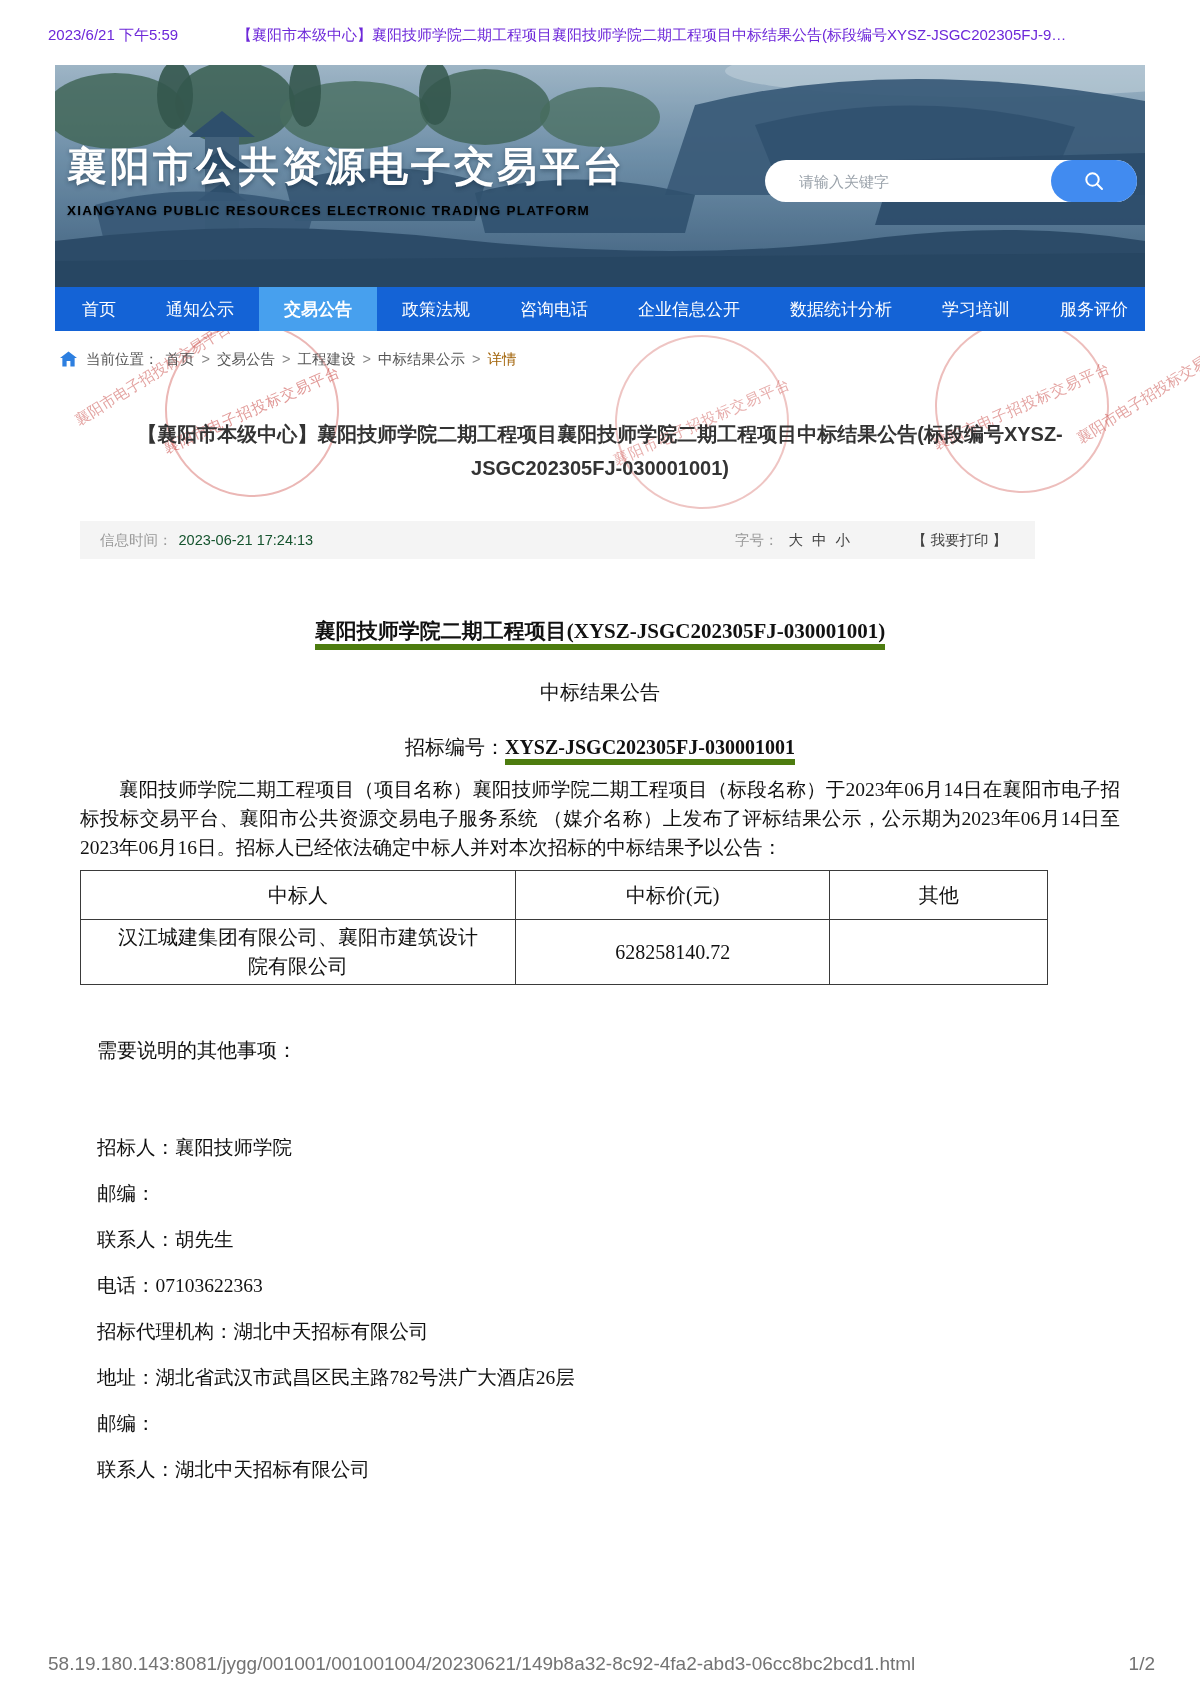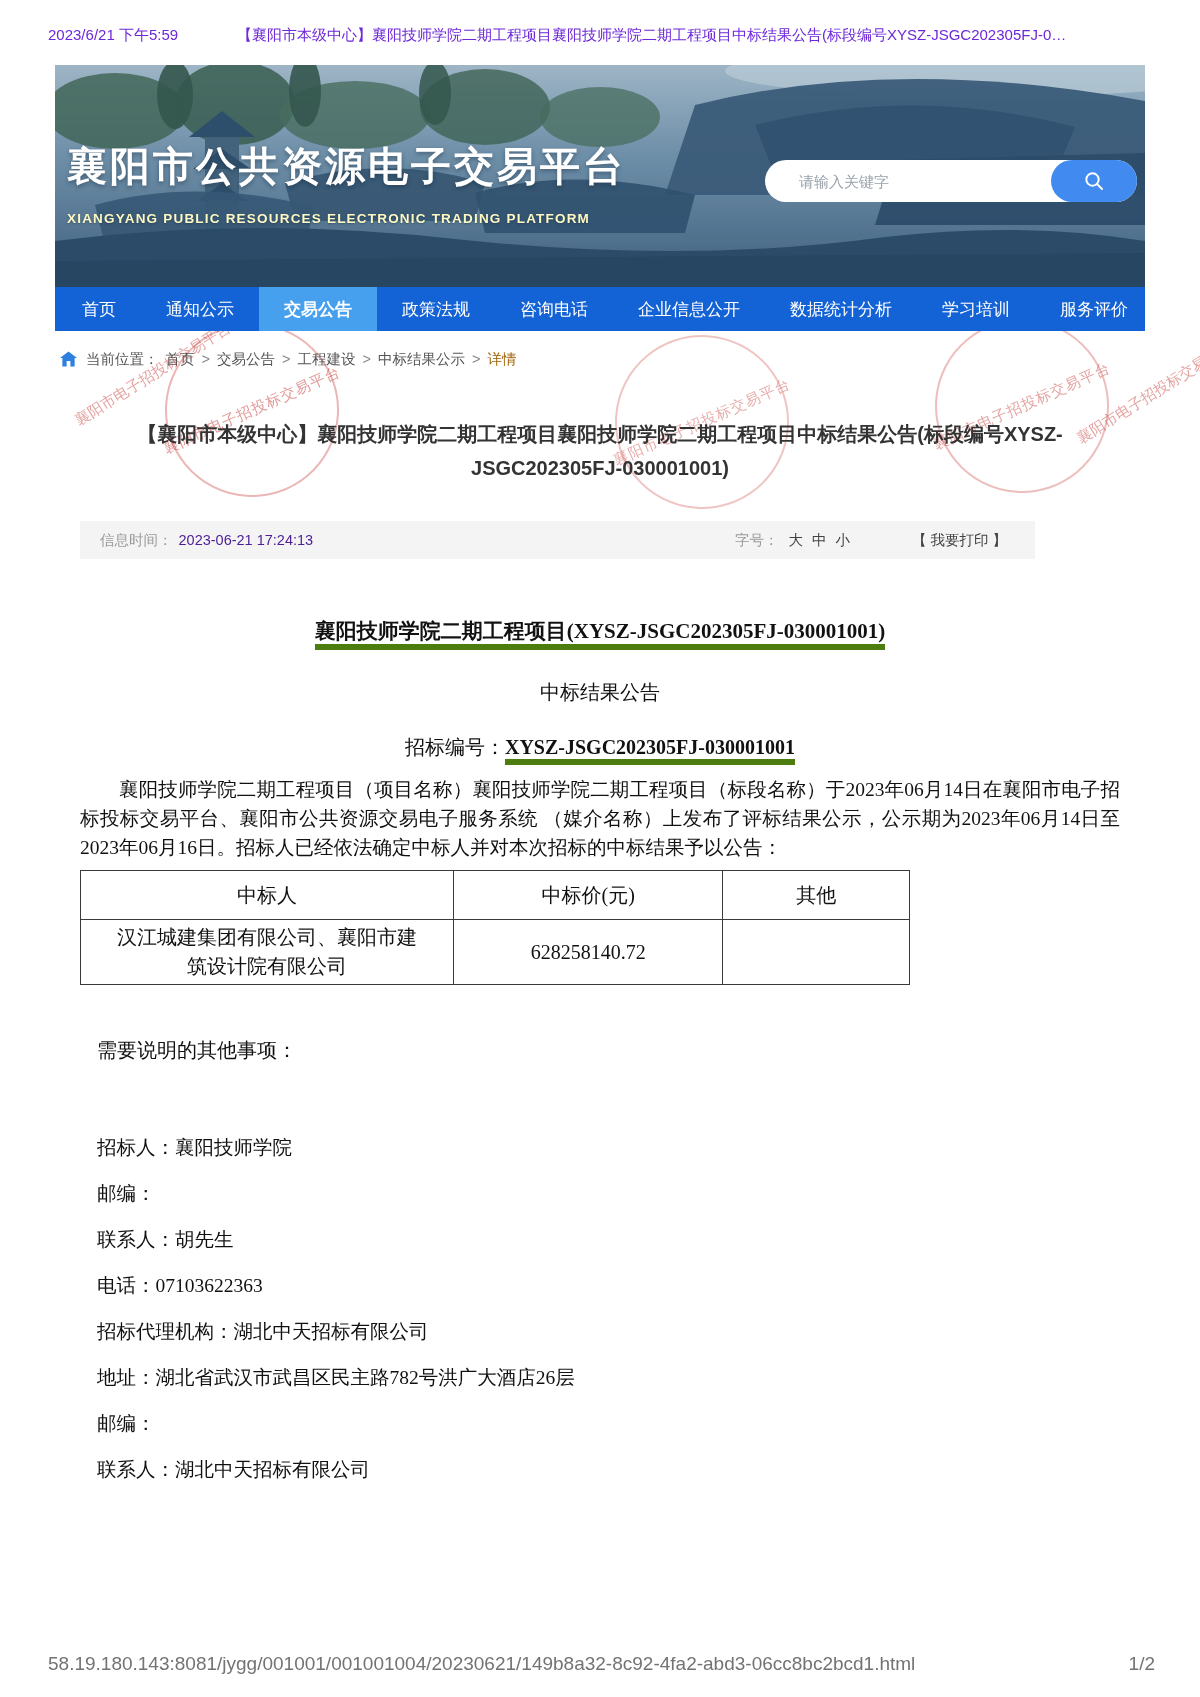--- a/index.html
+++ b/index.html
@@ -87,7 +87,7 @@
 
   <div class="print-header">
     <span class="print-date">2023/6/21 下午5:59</span>
-    <span class="print-title">【襄阳市本级中心】襄阳技师学院二期工程项目襄阳技师学院二期工程项目中标结果公告(标段编号XYSZ-JSGC202305FJ-0…</span>
+    <span class="print-title">【襄阳市本级中心】襄阳技师学院二期工程项目襄阳技师学院二期工程项目中标结果公告(标段编号XYSZ-JSGC202305FJ-9…</span>
   </div>
 
   <div class="site">

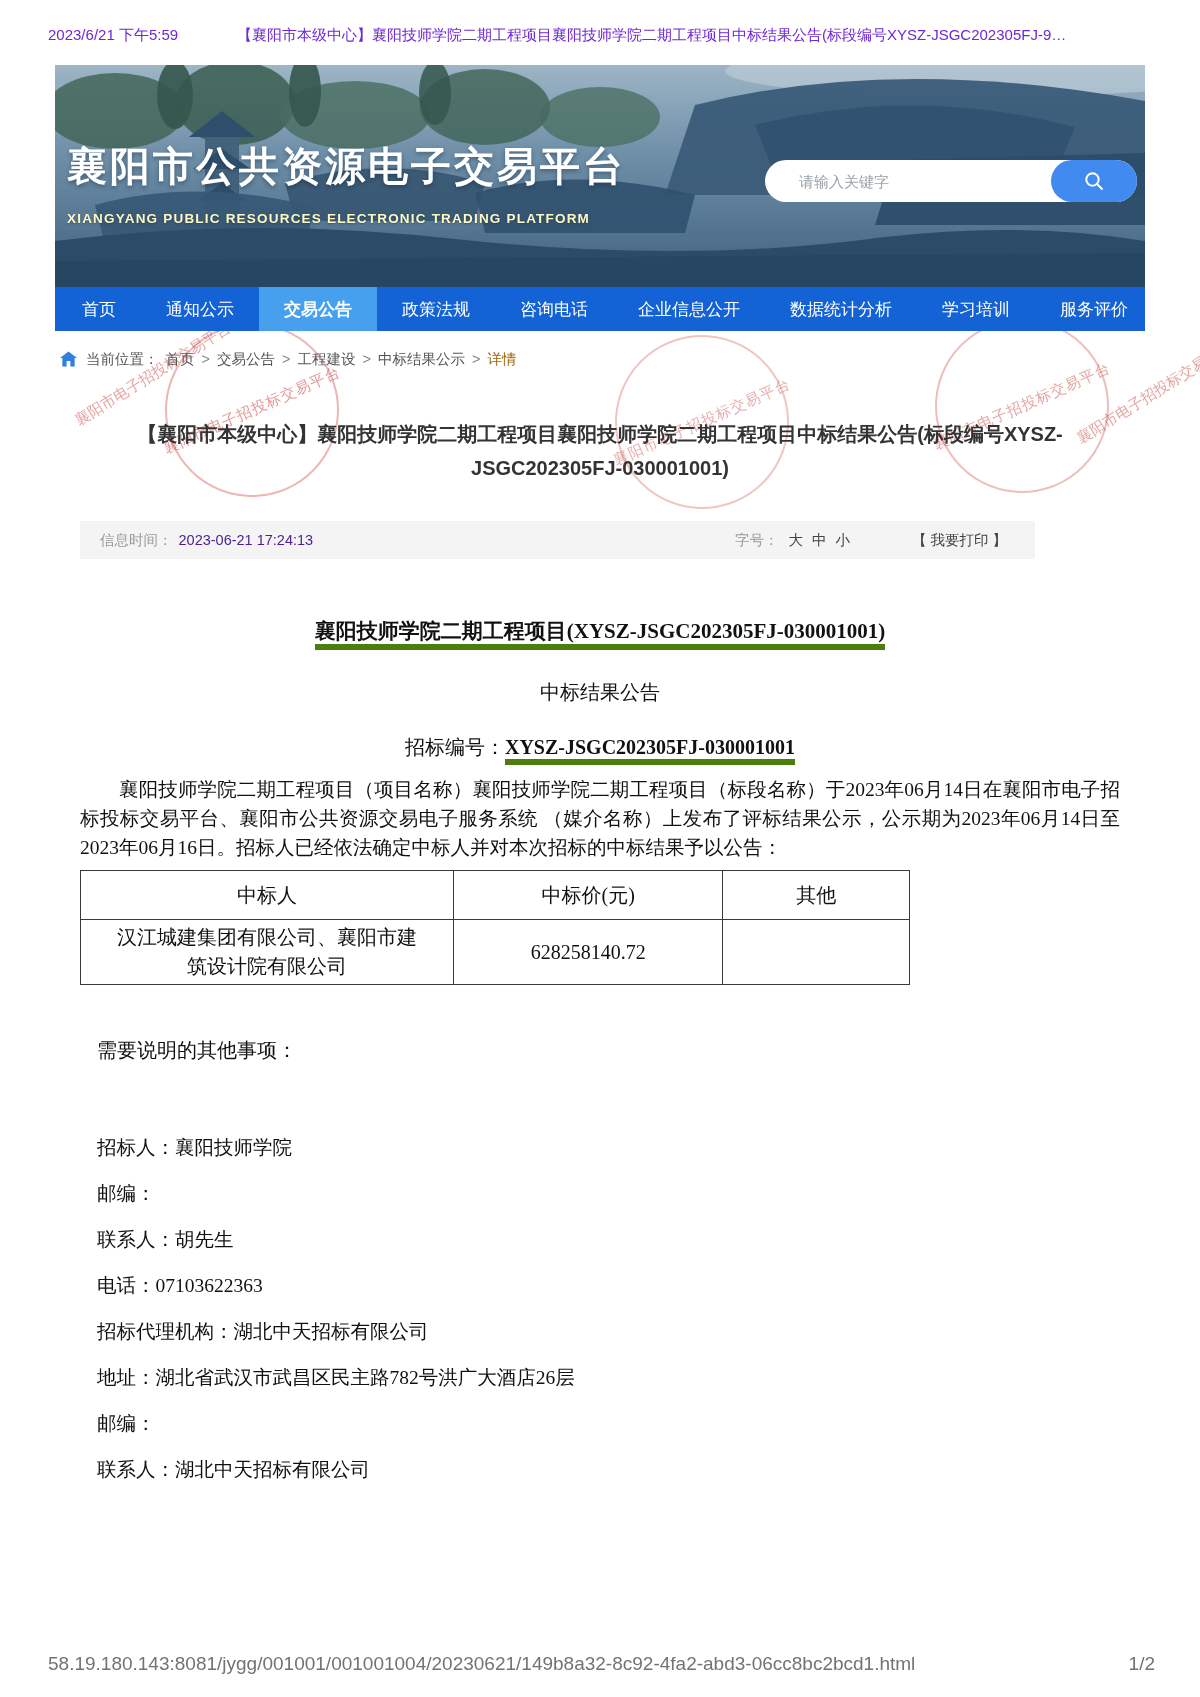--- a/index.html
+++ b/index.html
@@ -19,7 +19,7 @@
   .banner svg.bg{position:absolute;inset:0;width:100%;height:100%;}
   .banner-text{position:absolute;left:12px;top:74px;z-index:2;color:#fff;}
   .banner-title{font-size:40px;font-weight:700;letter-spacing:3px;text-shadow:0 2px 4px rgba(20,40,60,.45);}
-  .banner-sub{margin-top:17px;font-size:13.5px;font-weight:700;letter-spacing:1.2px;color:#fef9c3;text-shadow:0 1px 2px rgba(20,40,60,.45);}
+  .banner-sub{margin-top:9px;font-size:13.5px;font-weight:700;letter-spacing:1.2px;color:#000000;text-shadow:0 1px 2px rgba(20,40,60,.45);}
   .search{position:absolute;right:8px;top:95px;width:372px;height:42px;z-index:2;}
   .search input{width:100%;height:42px;box-sizing:border-box;border:none;outline:none;border-radius:21px;
                 padding:0 95px 0 34px;font-size:15px;color:#ec4899;background:#fff;font-family:inherit;}

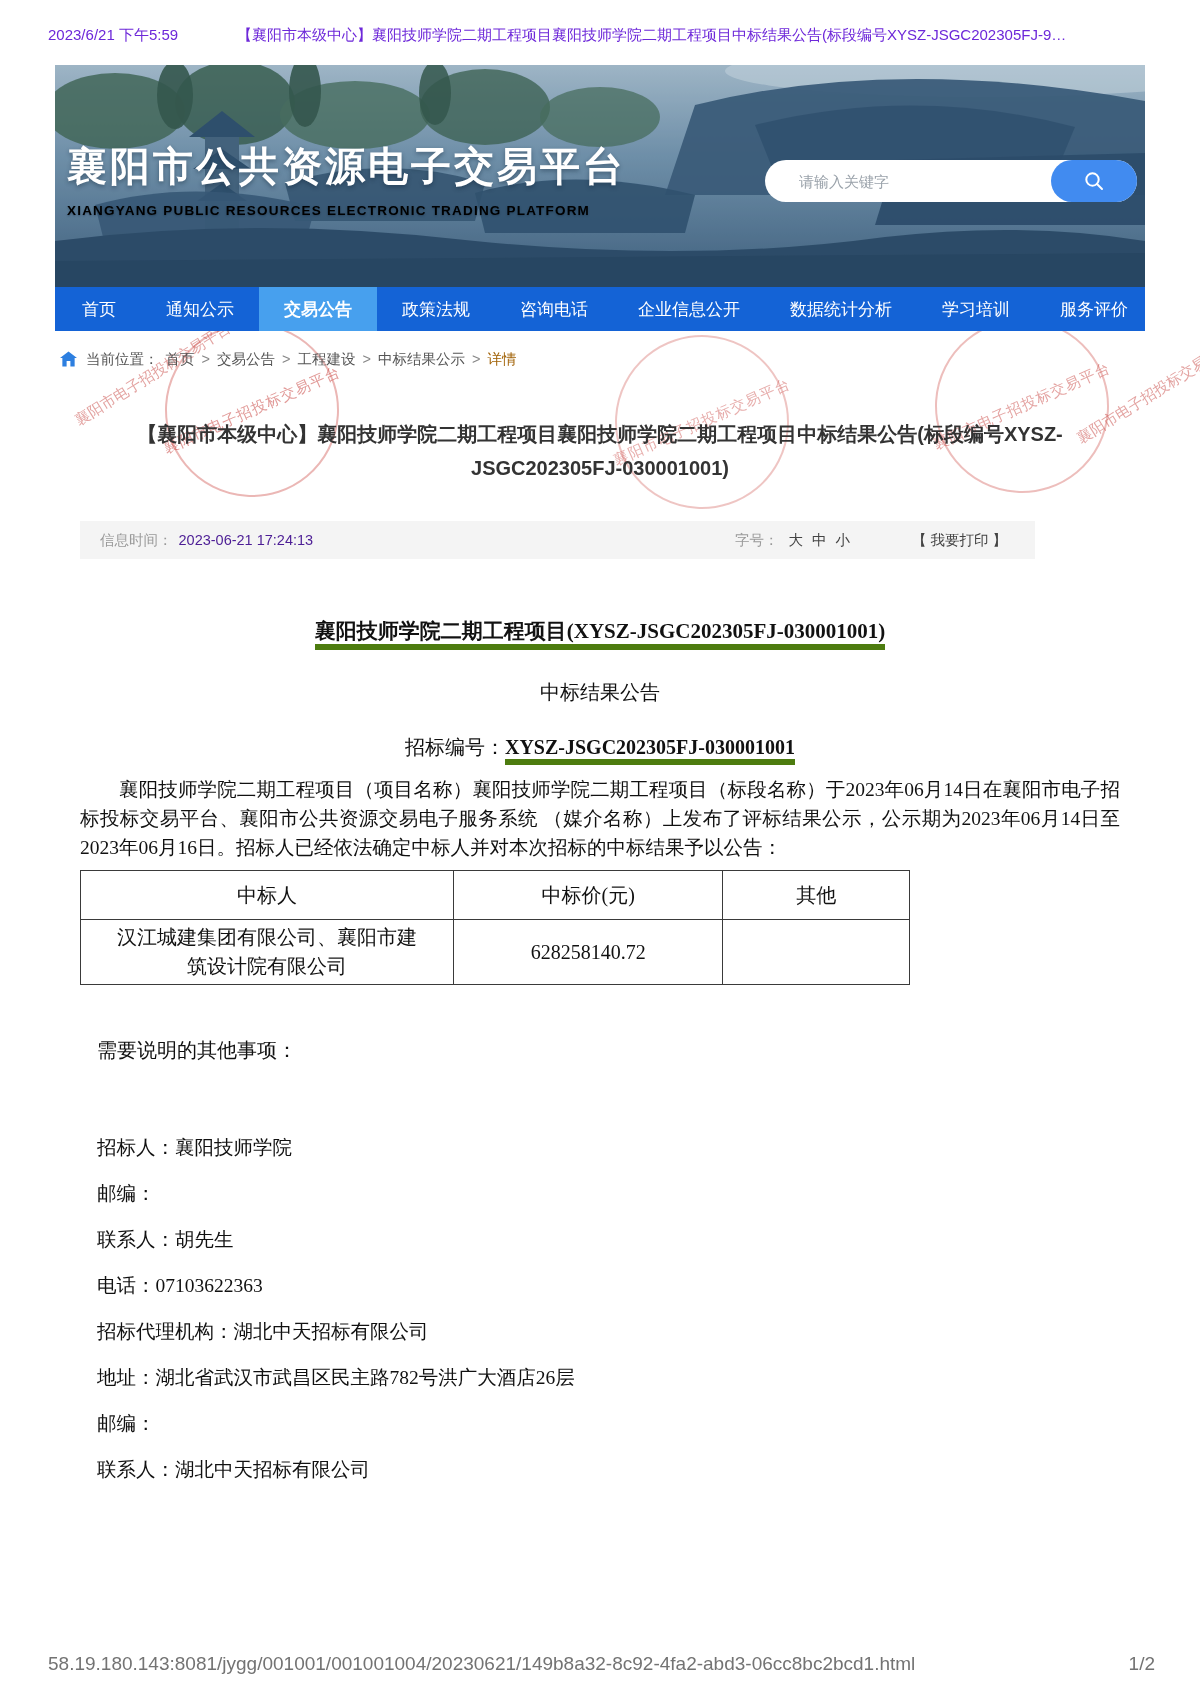--- a/index.html
+++ b/index.html
@@ -54,7 +54,7 @@
   .meta-bar{margin:36px 0 0 25px;width:955px;height:38px;background:#f4f4f4;display:flex;align-items:center;
             justify-content:space-between;font-size:14.5px;padding:0;box-sizing:border-box;}
   .meta-left{margin-left:20px;color:#999;}
-  .meta-left b{color:#4c1d95;font-weight:400;margin-left:6px;}
+  .meta-left b{color:#14532d;font-weight:400;margin-left:6px;}
   .meta-right{margin-right:28px;display:flex;align-items:center;gap:10px;color:#999;}
   .font-sizes{color:#444;display:flex;gap:9px;}
   .font-sizes span{cursor:pointer;}

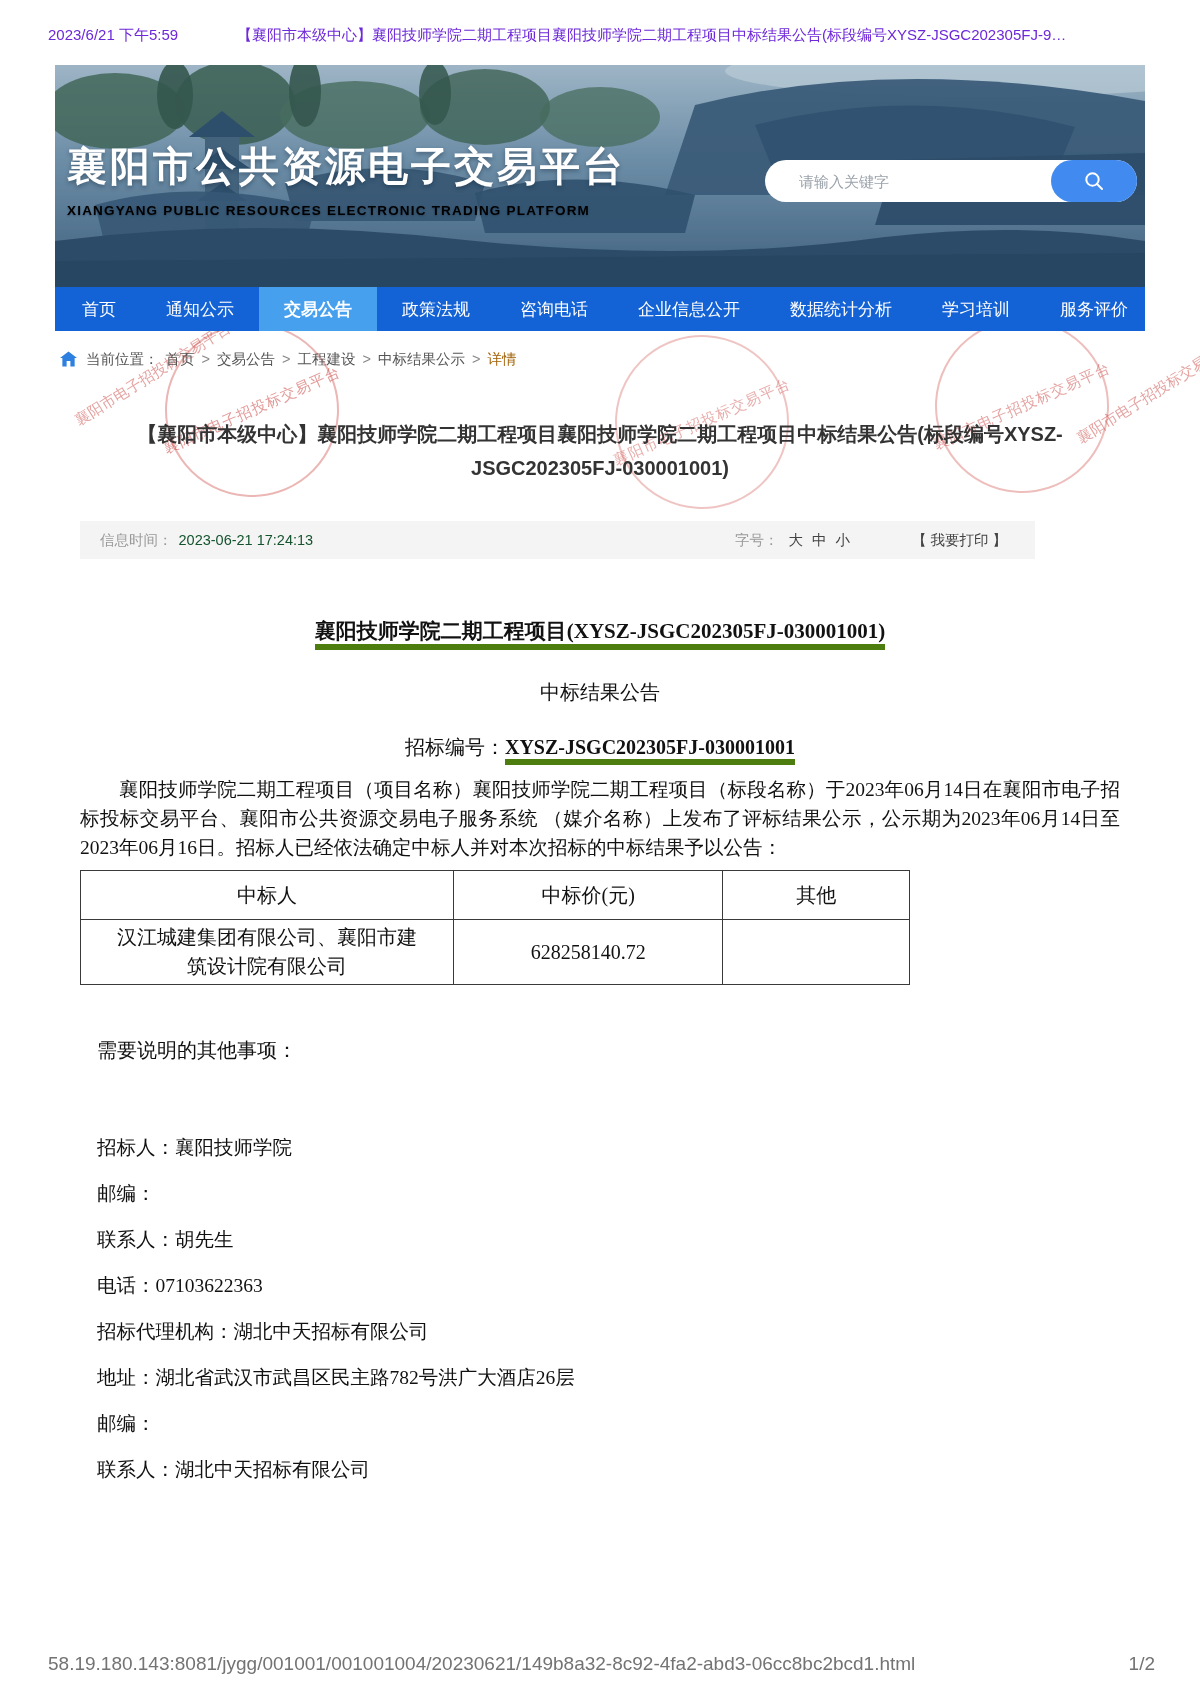--- a/index.html
+++ b/index.html
@@ -67,7 +67,7 @@
   .doc-h2{margin-top:34px;text-align:center;font-size:20px;}
   .doc-h3{margin-top:28px;text-align:center;font-size:20px;}
   .doc p{margin:14px 0 0;font-size:19.5px;line-height:29px;text-align:justify;text-indent:2em;}
-  .doc table{margin-top:8px;width:830px;border-collapse:collapse;table-layout:fixed;font-family:Liberation Serif, serif;}
+  .doc table{margin-top:8px;width:968px;border-collapse:collapse;table-layout:fixed;font-family:Liberation Serif, serif;}
   .doc th,.doc td{border:1px solid #3a3a3a;text-align:center;font-weight:400;font-size:20px;padding:0 28px;}
   .doc th{height:48px;}
   .doc td{height:64px;line-height:29px;}

